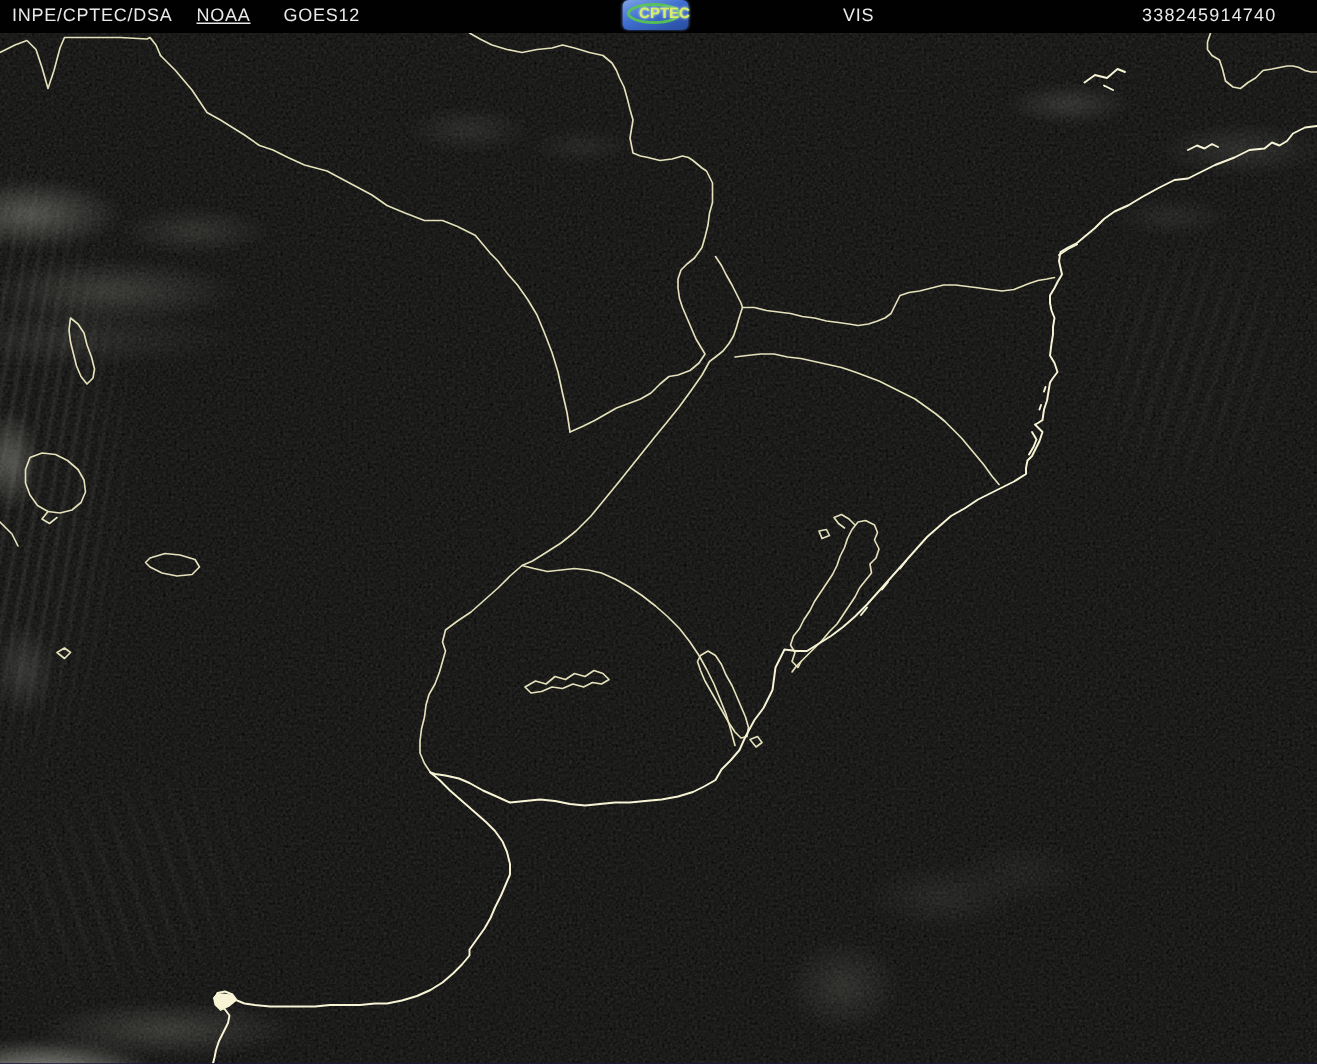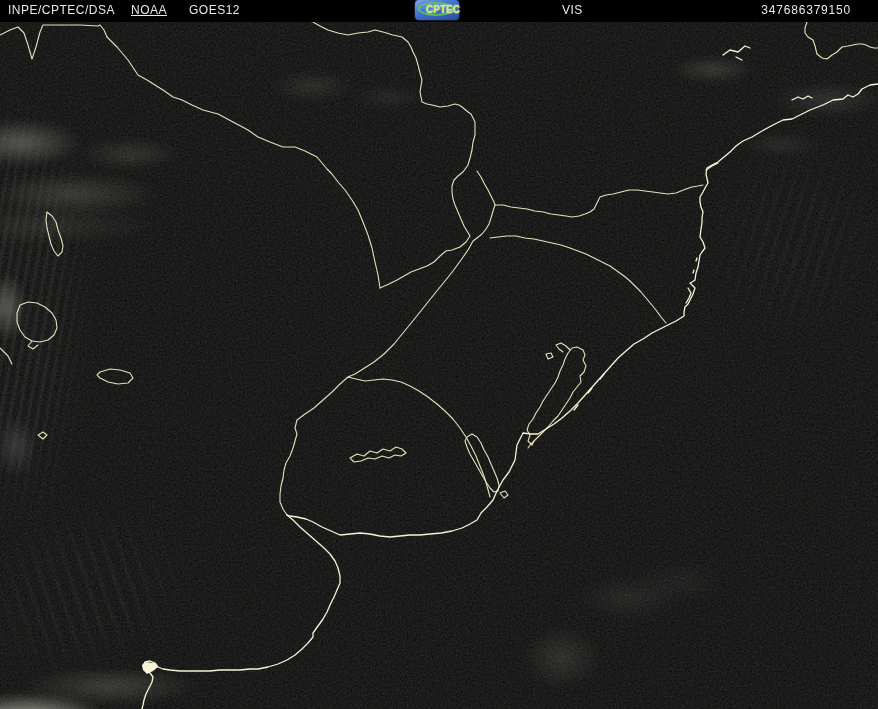--- a/index.html
+++ b/index.html
@@ -86,7 +86,7 @@
       <div class="ltxt">CPTEC</div>
     </div>
     <span class="htxt" id="t-vis">VIS</span>
-    <span class="htxt" id="t-time">347686379150</span>
+    <span class="htxt" id="t-time">338245914740</span>
   </div>
 
   <div id="map">

